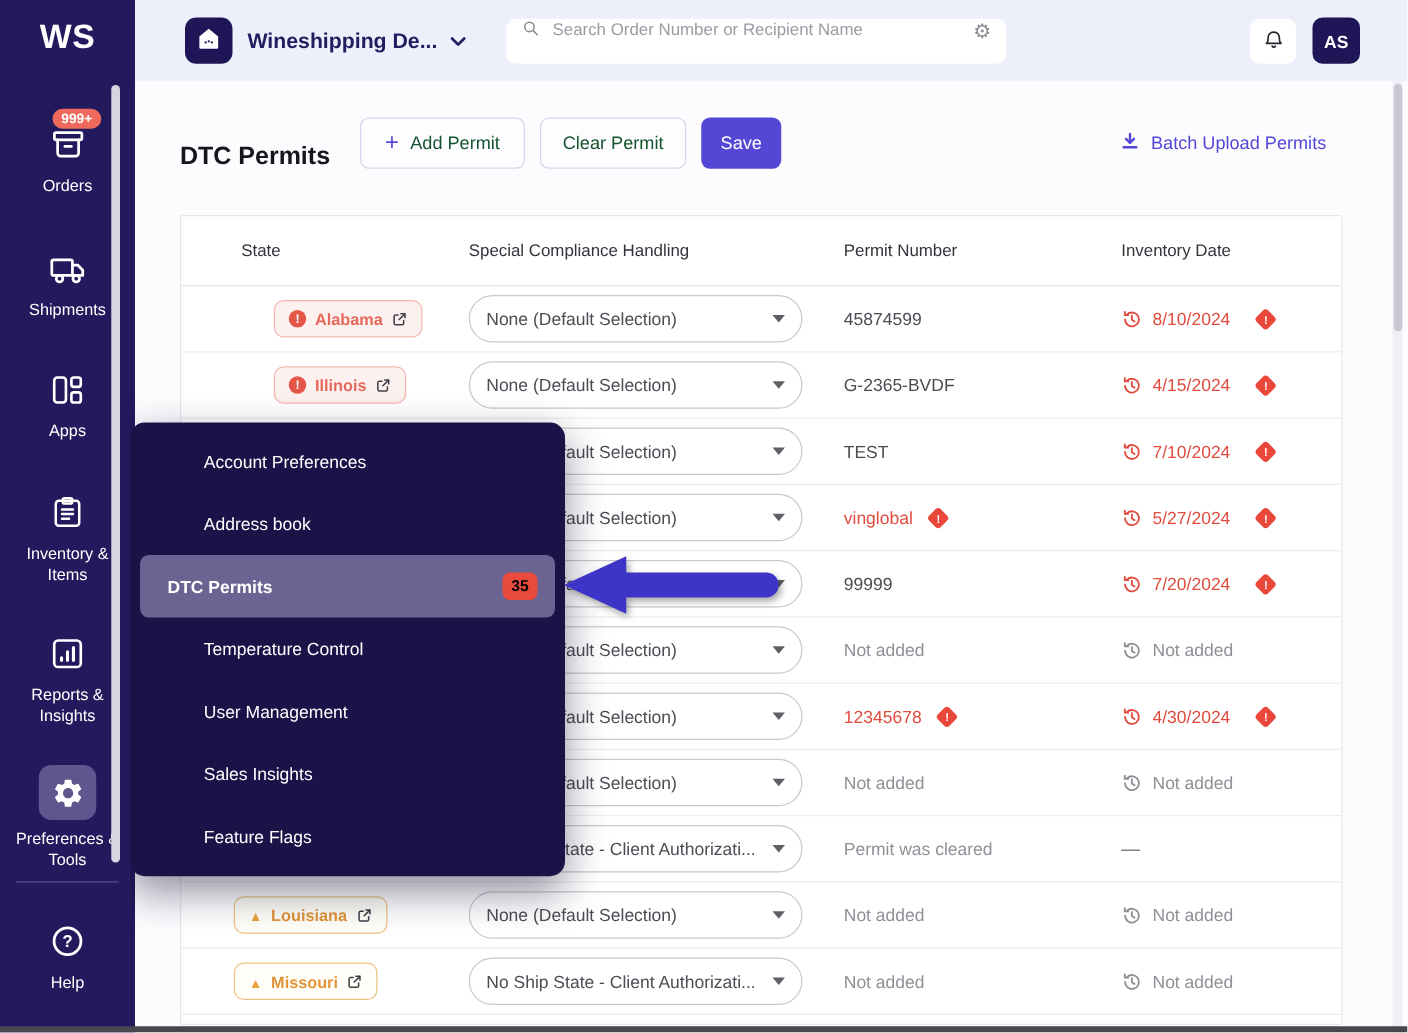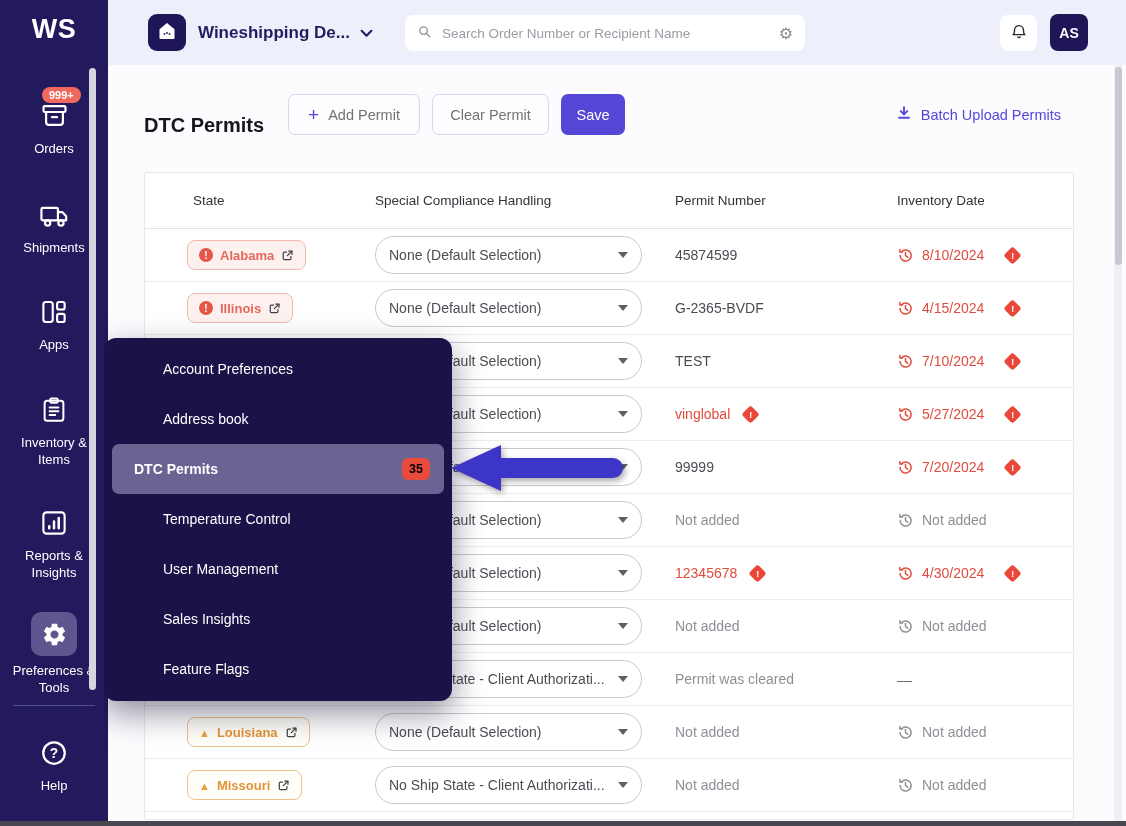--- a/index.html
+++ b/index.html
@@ -21,7 +21,7 @@
   .topbar{position:absolute;left:108px;top:0;width:1018px;height:65px;background:#edeffa;z-index:10;}
   .home-btn{position:absolute;left:40px;top:14px;width:38px;height:37px;border-radius:9px;background:#1e1656;display:flex;align-items:center;justify-content:center;border:none;cursor:pointer;}
   .workspace{position:absolute;left:90px;top:0;height:65px;display:flex;align-items:center;gap:10px;font-weight:bold;font-size:17px;color:#231c60;cursor:pointer;}
-  .search-box{position:absolute;left:297px;top:15px;width:400px;height:36px;background:#fff;border-radius:8px;display:flex;align-items:center;padding:0 12px;box-sizing:border-box;gap:8px;}
+  .search-box{position:absolute;left:297px;top:15px;width:400px;height:36px;background:#fff;border-radius:8px;display:flex;align-items:flex-start;padding:0 12px;box-sizing:border-box;gap:8px;}
   .search-input{border:none;outline:none;flex:1;font-size:13.5px;color:#333;font-family:"Liberation Sans",sans-serif;background:transparent;}
   .search-input::placeholder{color:#9b9ba4;}
   .search-gear{cursor:pointer;}

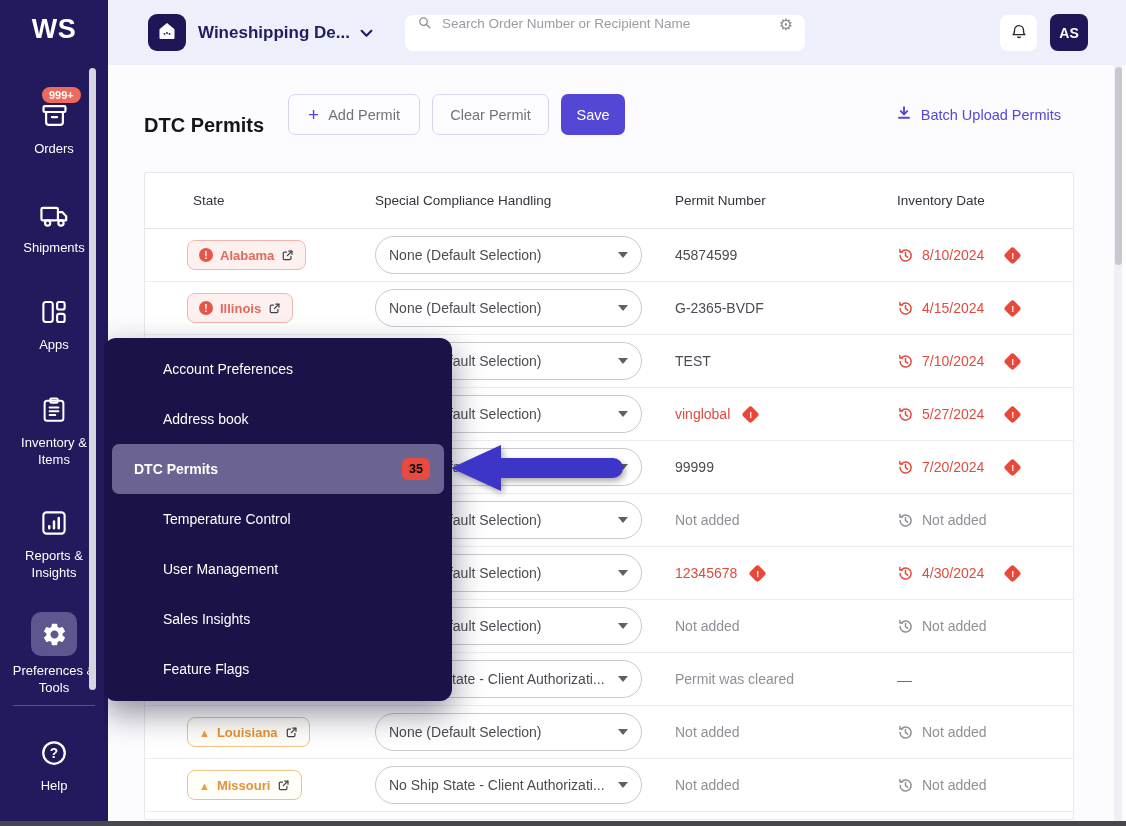--- a/index.html
+++ b/index.html
@@ -34,7 +34,7 @@
   .main{position:absolute;left:104px;top:65px;width:1018px;height:761px;background:#fcfbfe;overflow:hidden;}
   .page-title{position:absolute;left:40px;top:36px;font-size:20px;font-weight:bold;color:#15151c;}
   .btn{box-sizing:border-box;height:41px;border-radius:7px;display:flex;align-items:center;justify-content:center;font-size:14.5px;font-family:"Liberation Sans",sans-serif;cursor:pointer;}
-  .btn-outline{background:#fdfdff;border:1px solid #d8d5ec;color:#737373;font-weight:500;}
+  .btn-outline{background:#fdfdff;border:1px solid #d8d5ec;color:#14532d;font-weight:500;}
   .add-btn{position:absolute;left:184px;top:29px;width:132px;gap:9px;}
   .plus-icon::before{content:"+";font-size:19px;line-height:1;color:#5447d6;}
   .clear-btn{position:absolute;left:328px;top:29px;width:117px;}

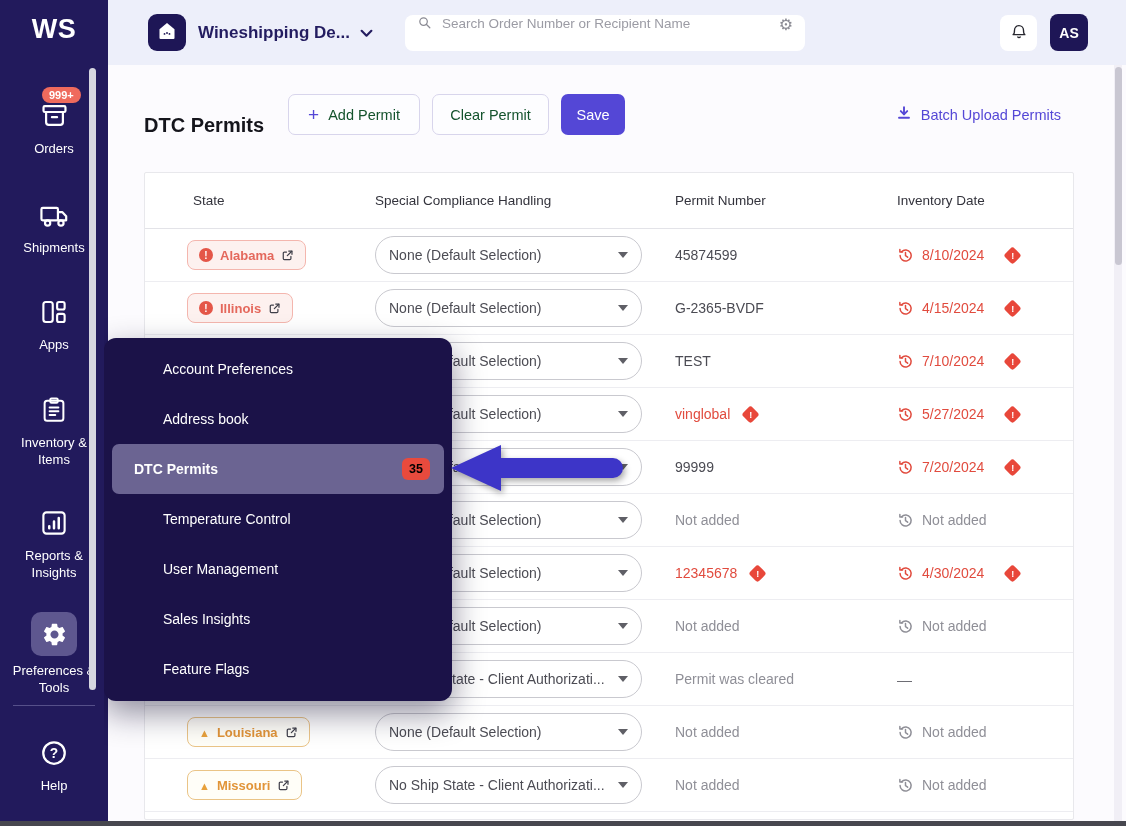--- a/index.html
+++ b/index.html
@@ -48,7 +48,7 @@
   .t-row{height:53px;display:grid;grid-template-columns:230px 300px 222px 1fr;align-items:center;border-bottom:1px solid #ededf1;box-sizing:border-box;}
   .cell-state{padding-left:42px;}
   .chip{display:inline-flex;align-items:center;gap:7px;height:30px;padding:0 11px;border-radius:8px;font-size:13px;font-weight:600;box-sizing:border-box;cursor:pointer;background:#fff;}
-  .chip.error{color:#e4685c;border:1px solid #f4b6ae;background:#fdf1ef;}
+  .chip.error{color:#e4685c;border:1px solid #f4b6ae;background:#fdf1ef;margin-left:32px;}
   .chip.warning{color:#e19438;border:1px solid #eac487;background:#fffef8;}
   .err-dot{width:14px;height:14px;border-radius:50%;background:#e45648;color:#fff;display:inline-flex;align-items:center;justify-content:center;}
   .err-dot::before{content:"!";font-size:10px;font-weight:bold;}

